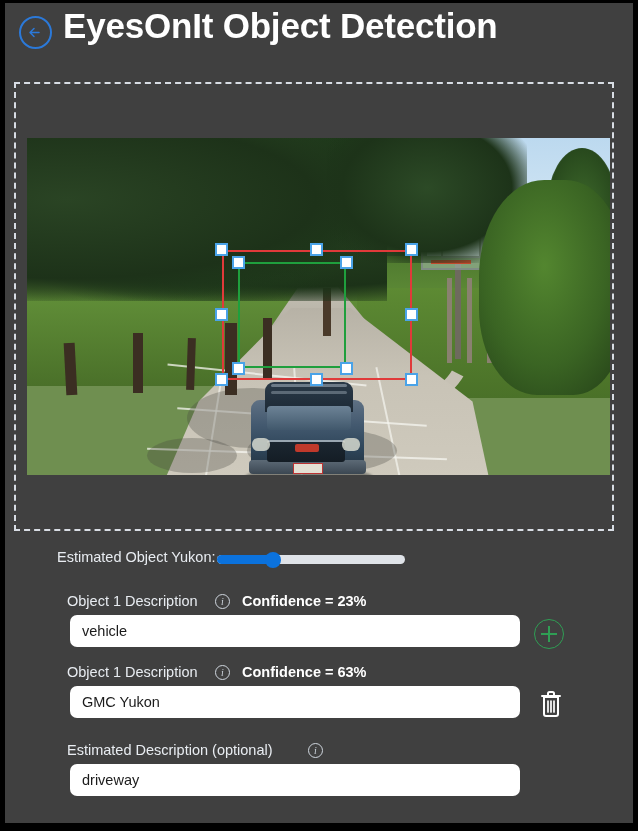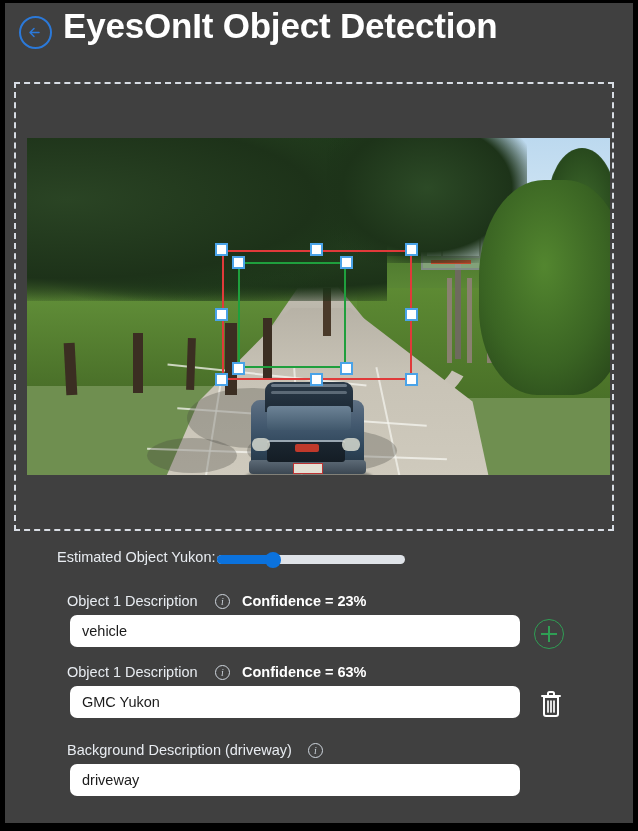--- a/index.html
+++ b/index.html
@@ -321,7 +321,7 @@
   </div>
 
   <div class="field f3">
-    <div class="field-label">Background Description (driveway)</div>
+    <div class="field-label">Estimated Description (optional)</div>
     <div class="info-icon" style="left:303px;">i</div>
     <input class="text-input" type="text" value="driveway" style="">
   </div>

